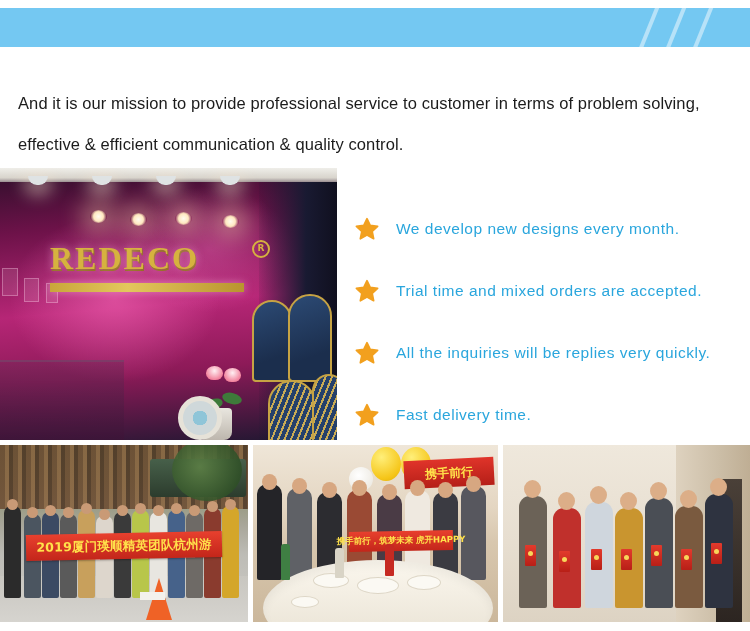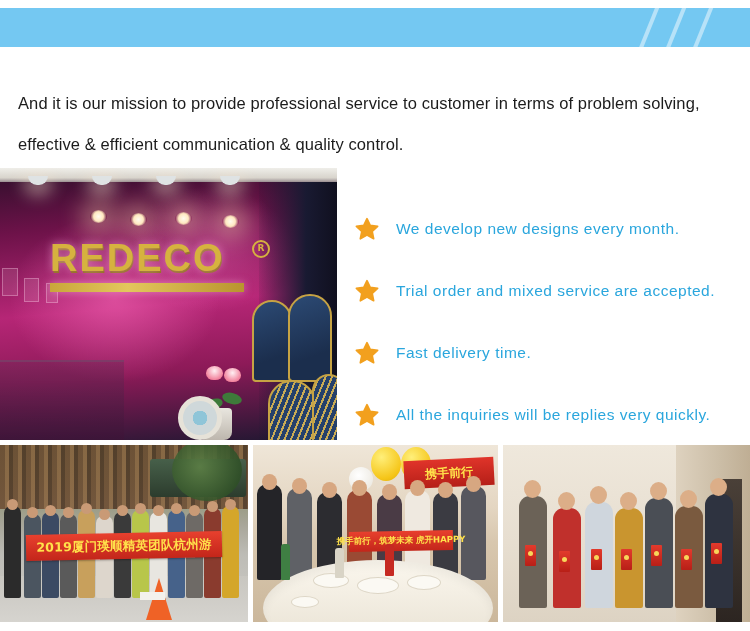--- a/index.html
+++ b/index.html
@@ -167,9 +167,9 @@
     width: 200px;
   }
   .sr-logo-text {
-    font-family: Liberation Sans, sans-serif;
+    font-family: Liberation Serif, serif;
     font-weight: bold;
-    font-size: 38px;
+    font-size: 32px;
     letter-spacing: 2px;
     line-height: 44px;
     color: #d6b23f;

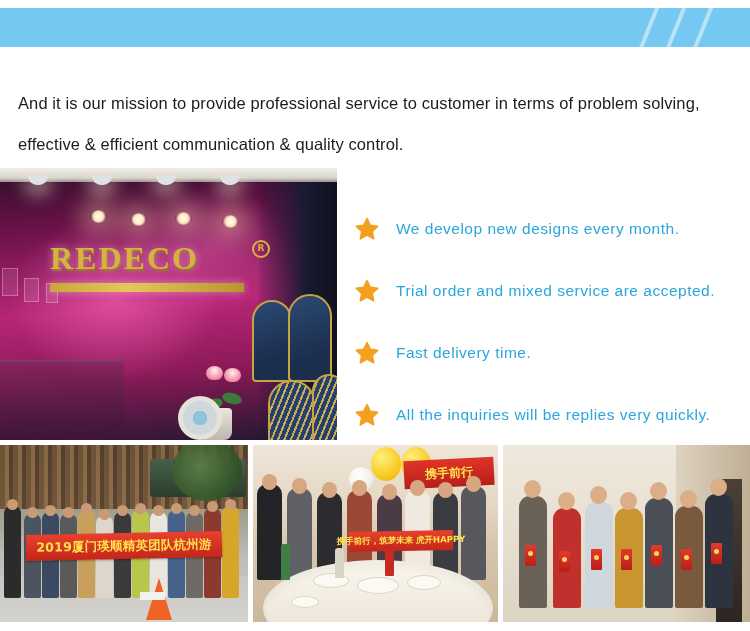--- a/index.html
+++ b/index.html
@@ -584,7 +584,7 @@
       <svg class="star" viewBox="0 0 24 24">
         <path d="M12 1.6l3.1 6.5 7.1 .9-5.2 4.9 1.4 7-6.4-3.5-6.4 3.5 1.4-7L1.8 9l7.1-.9z" fill="#F2A01E" stroke="#F2A01E" stroke-width="1.6" stroke-linejoin="round"></path>
       </svg>
-      <span class="adv-text">Trial order and mixed service are accepted.</span>
+      <span class="adv-text">Trial time and mixed orders are accepted.</span>
     </li>
     <li class="adv-item">
       <svg class="star" viewBox="0 0 24 24">

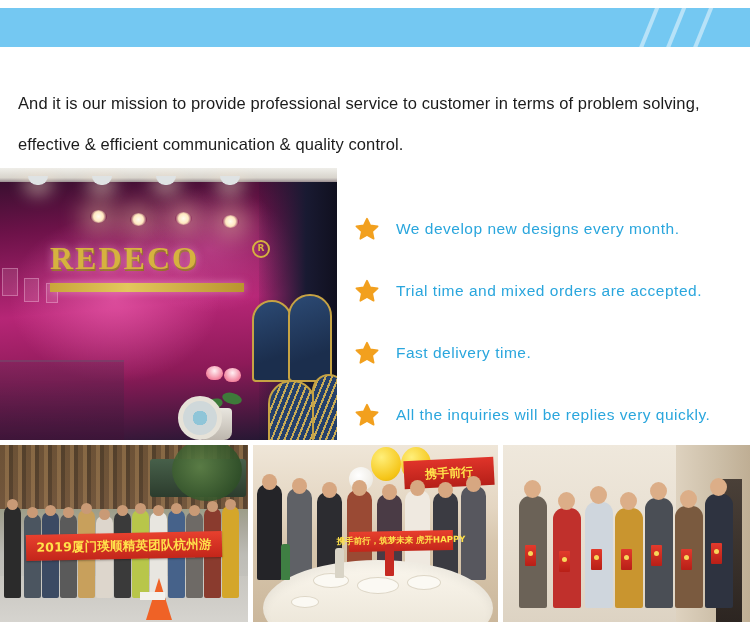--- a/index.html
+++ b/index.html
@@ -590,13 +590,13 @@
       <svg class="star" viewBox="0 0 24 24">
         <path d="M12 1.6l3.1 6.5 7.1 .9-5.2 4.9 1.4 7-6.4-3.5-6.4 3.5 1.4-7L1.8 9l7.1-.9z" fill="#F2A01E" stroke="#F2A01E" stroke-width="1.6" stroke-linejoin="round"></path>
       </svg>
-      <span class="adv-text">Fast delivery time.</span>
+      <span class="adv-text">All the inquiries will be replies very quickly.</span>
     </li>
     <li class="adv-item">
       <svg class="star" viewBox="0 0 24 24">
         <path d="M12 1.6l3.1 6.5 7.1 .9-5.2 4.9 1.4 7-6.4-3.5-6.4 3.5 1.4-7L1.8 9l7.1-.9z" fill="#F2A01E" stroke="#F2A01E" stroke-width="1.6" stroke-linejoin="round"></path>
       </svg>
-      <span class="adv-text">All the inquiries will be replies very quickly.</span>
+      <span class="adv-text">Fast delivery time.</span>
     </li>
   </ul>
 </div>

